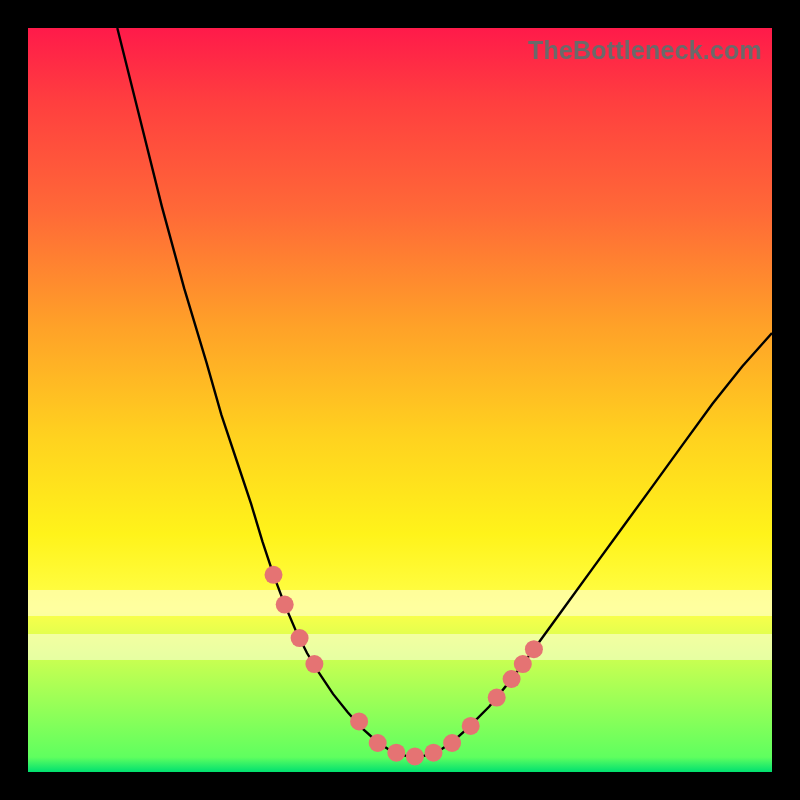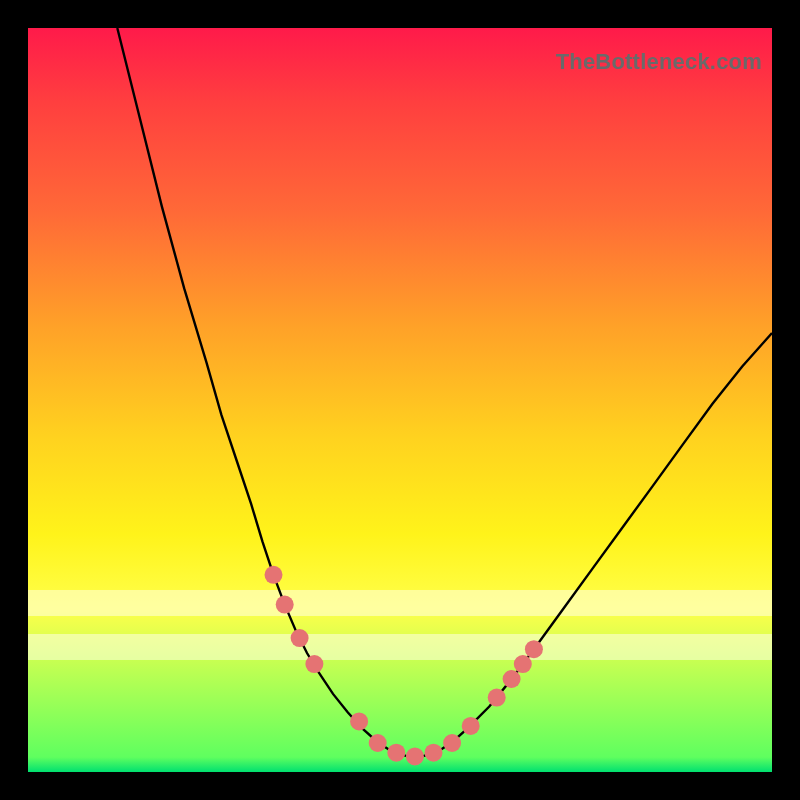--- a/index.html
+++ b/index.html
@@ -43,10 +43,10 @@
   }
   .watermark {
     position: absolute;
-    top: 21px;
+    top: 8px;
     right: 10px;
     font-family: Arial, Helvetica, sans-serif;
-    font-size: 22px;
+    font-size: 25px;
     font-weight: 600;
     color: #6a6a6a;
     letter-spacing: 0.2px;

